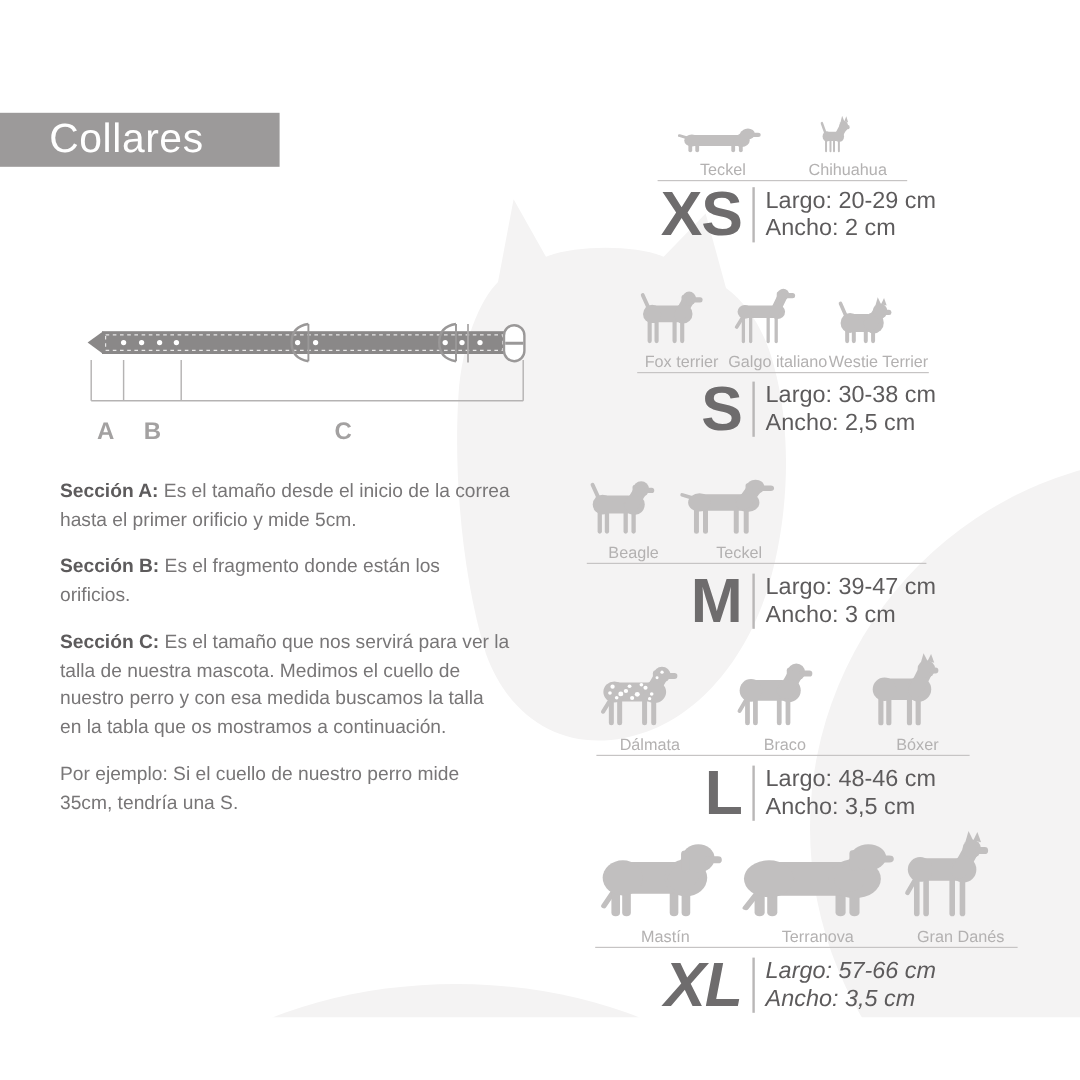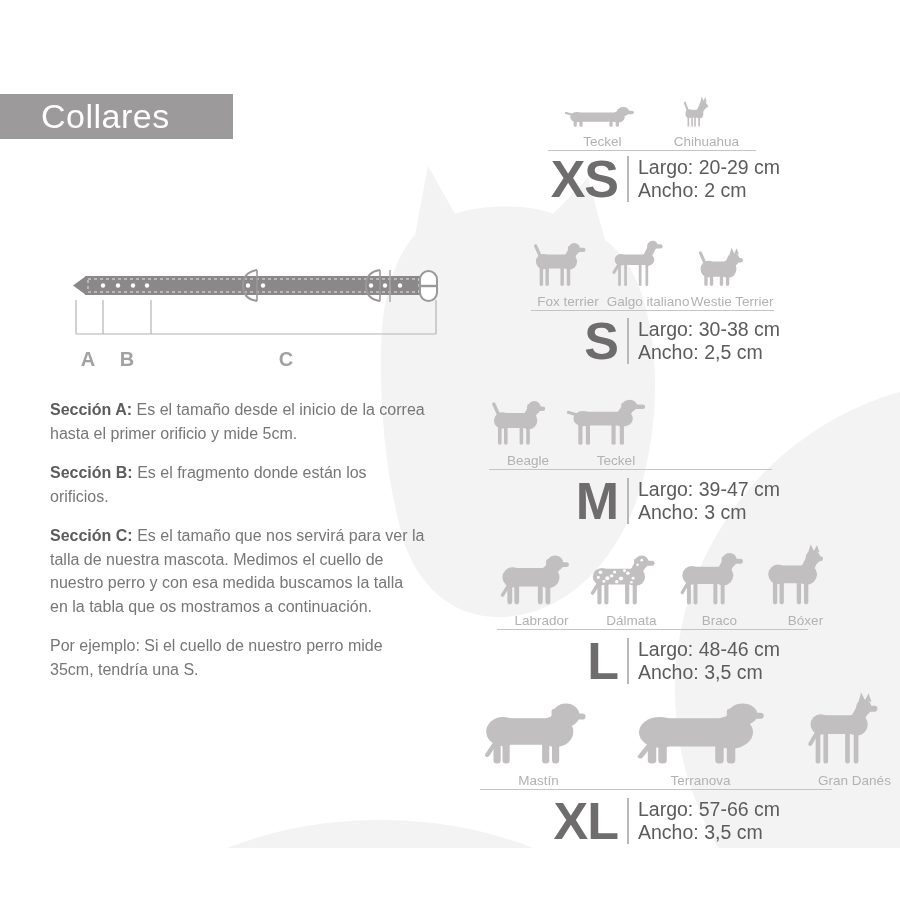--- a/index.html
+++ b/index.html
@@ -268,23 +268,6 @@
       <div class="dogs-block" style="left: 496.5px; top: 541px; width: 311px; height: 89px; justify-content: space-between;">
         <div class="dog-cell">
           <svg viewBox="0 0 130 100" preserveAspectRatio="none" style="width:90px;height:66px">
-            <path d="M18,62 L8,79" stroke="#c1bfbf" stroke-width="5" stroke-linecap="round" fill="none"></path>
-            <rect x="15" y="60" width="7" height="33" rx="3.5" fill="#c1bfbf"></rect>
-            <rect x="25" y="60" width="7" height="33" rx="3.5" fill="#c1bfbf"></rect>
-            <rect x="59" y="60" width="7" height="33" rx="3.5" fill="#c1bfbf"></rect>
-            <rect x="70" y="60" width="7" height="33" rx="3.5" fill="#c1bfbf"></rect>
-            <rect x="12" y="38" width="66" height="28" rx="13" fill="#c1bfbf"></rect>
-            <circle cx="74" cy="52" r="16.24" fill="#c1bfbf"></circle>
-            <circle cx="23.200000000000003" cy="52" r="15.400000000000002" fill="#c1bfbf"></circle>
-            <path d="M70,53.400000000000006 L84,31" stroke="#c1bfbf" stroke-width="20.4" stroke-linecap="round" fill="none"></path>
-            <circle cx="84" cy="31" r="12" fill="#c1bfbf"></circle>
-            <rect x="88.2" y="29" width="15.6" height="7.5" rx="3.6" fill="#c1bfbf"></rect>
-            <rect x="71" y="24.4" width="7.5" height="18.6" rx="3.7" fill="#c1bfbf"></rect>
-          </svg>
-          <div class="breed">Labrador</div>
-        </div>
-        <div class="dog-cell">
-          <svg viewBox="0 0 130 100" preserveAspectRatio="none" style="width:90px;height:66px">
             <path d="M18,59 L8,76" stroke="#c1bfbf" stroke-width="5" stroke-linecap="round" fill="none"></path>
             <rect x="15" y="57" width="6" height="36" rx="3" fill="#c1bfbf"></rect>
             <rect x="25" y="57" width="6" height="36" rx="3" fill="#c1bfbf"></rect>

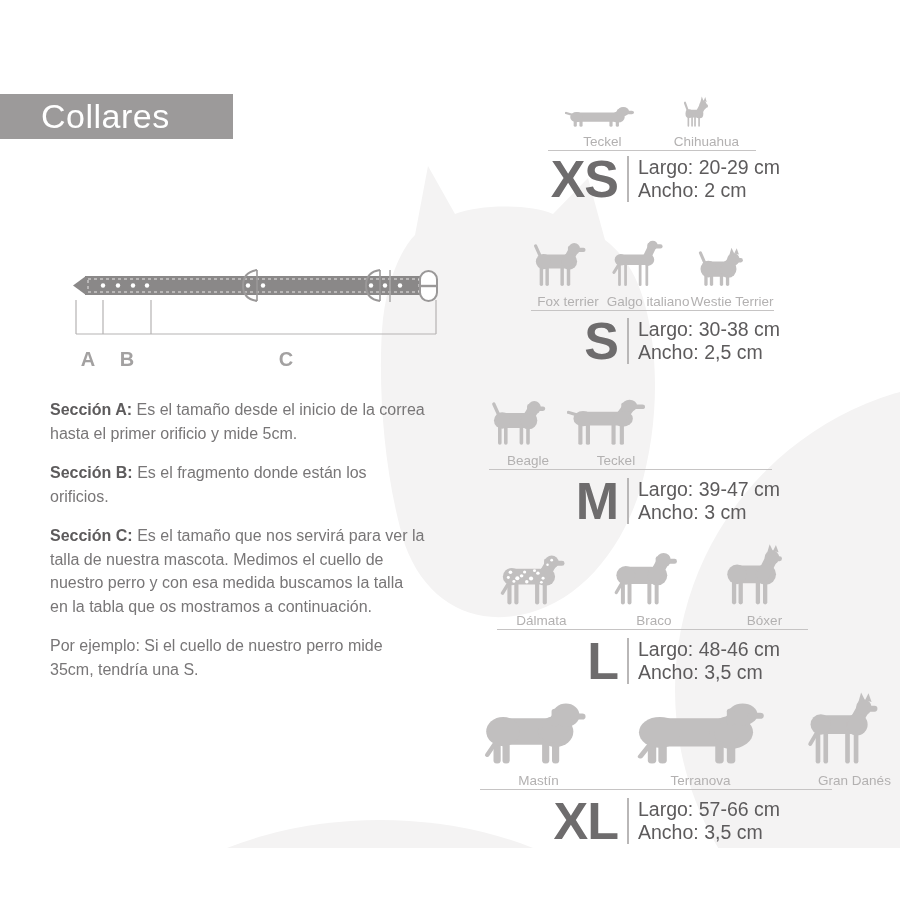--- a/index.html
+++ b/index.html
@@ -340,7 +340,7 @@
           <div class="measure">Ancho: 3,5 cm</div>
         </div>
       </div>
-      <div class="dogs-block" style="left: 480px; top: 689px; width: 352px; height: 101px; justify-content: flex-start; gap: 35px;">
+      <div class="dogs-block" style="left: 496px; top: 689px; width: 352px; height: 101px; justify-content: flex-start;">
         <div class="dog-cell">
           <svg viewBox="0 0 130 100" preserveAspectRatio="none" style="width:117px;height:78px">
             <path d="M18,65 L8,82" stroke="#c1bfbf" stroke-width="5" stroke-linecap="round" fill="none"></path>

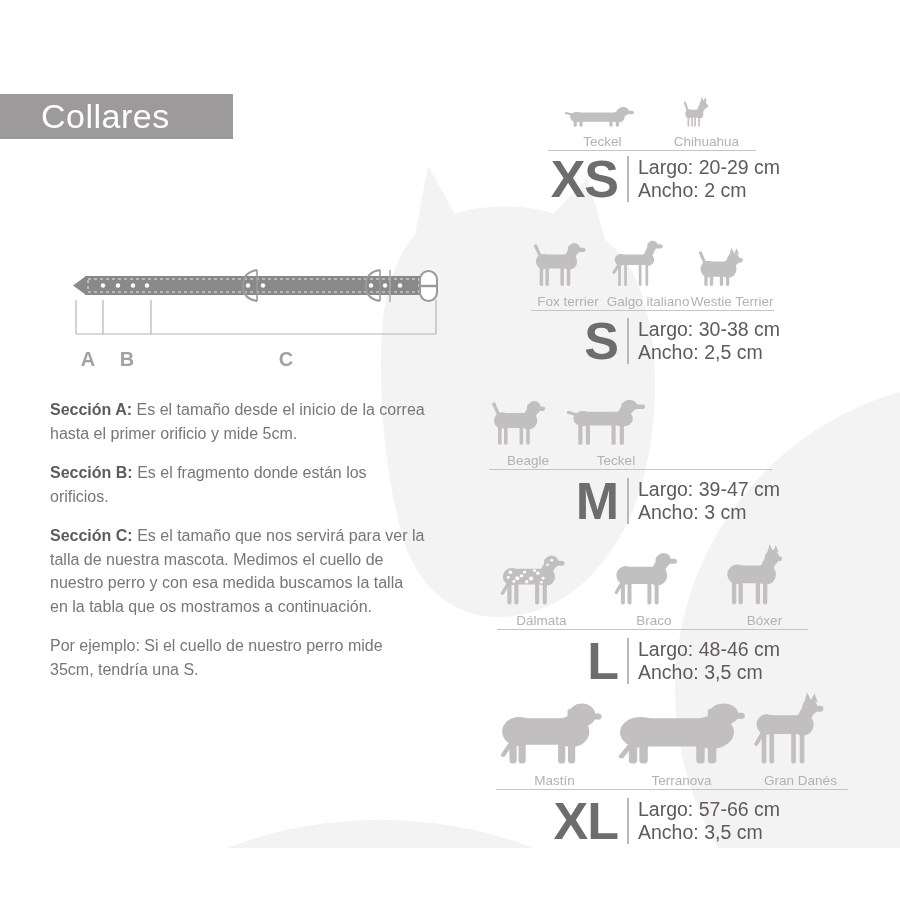--- a/index.html
+++ b/index.html
@@ -394,7 +394,7 @@
           <div class="breed">Gran Danés</div>
         </div>
       </div>
-      <div class="size-block" style="top: 797px;">
+      <div class="size-block" style="top: 797px; font-style: italic;">
         <div class="size-letter">XL</div>
         <div class="size-vline"></div>
         <div class="measures">

